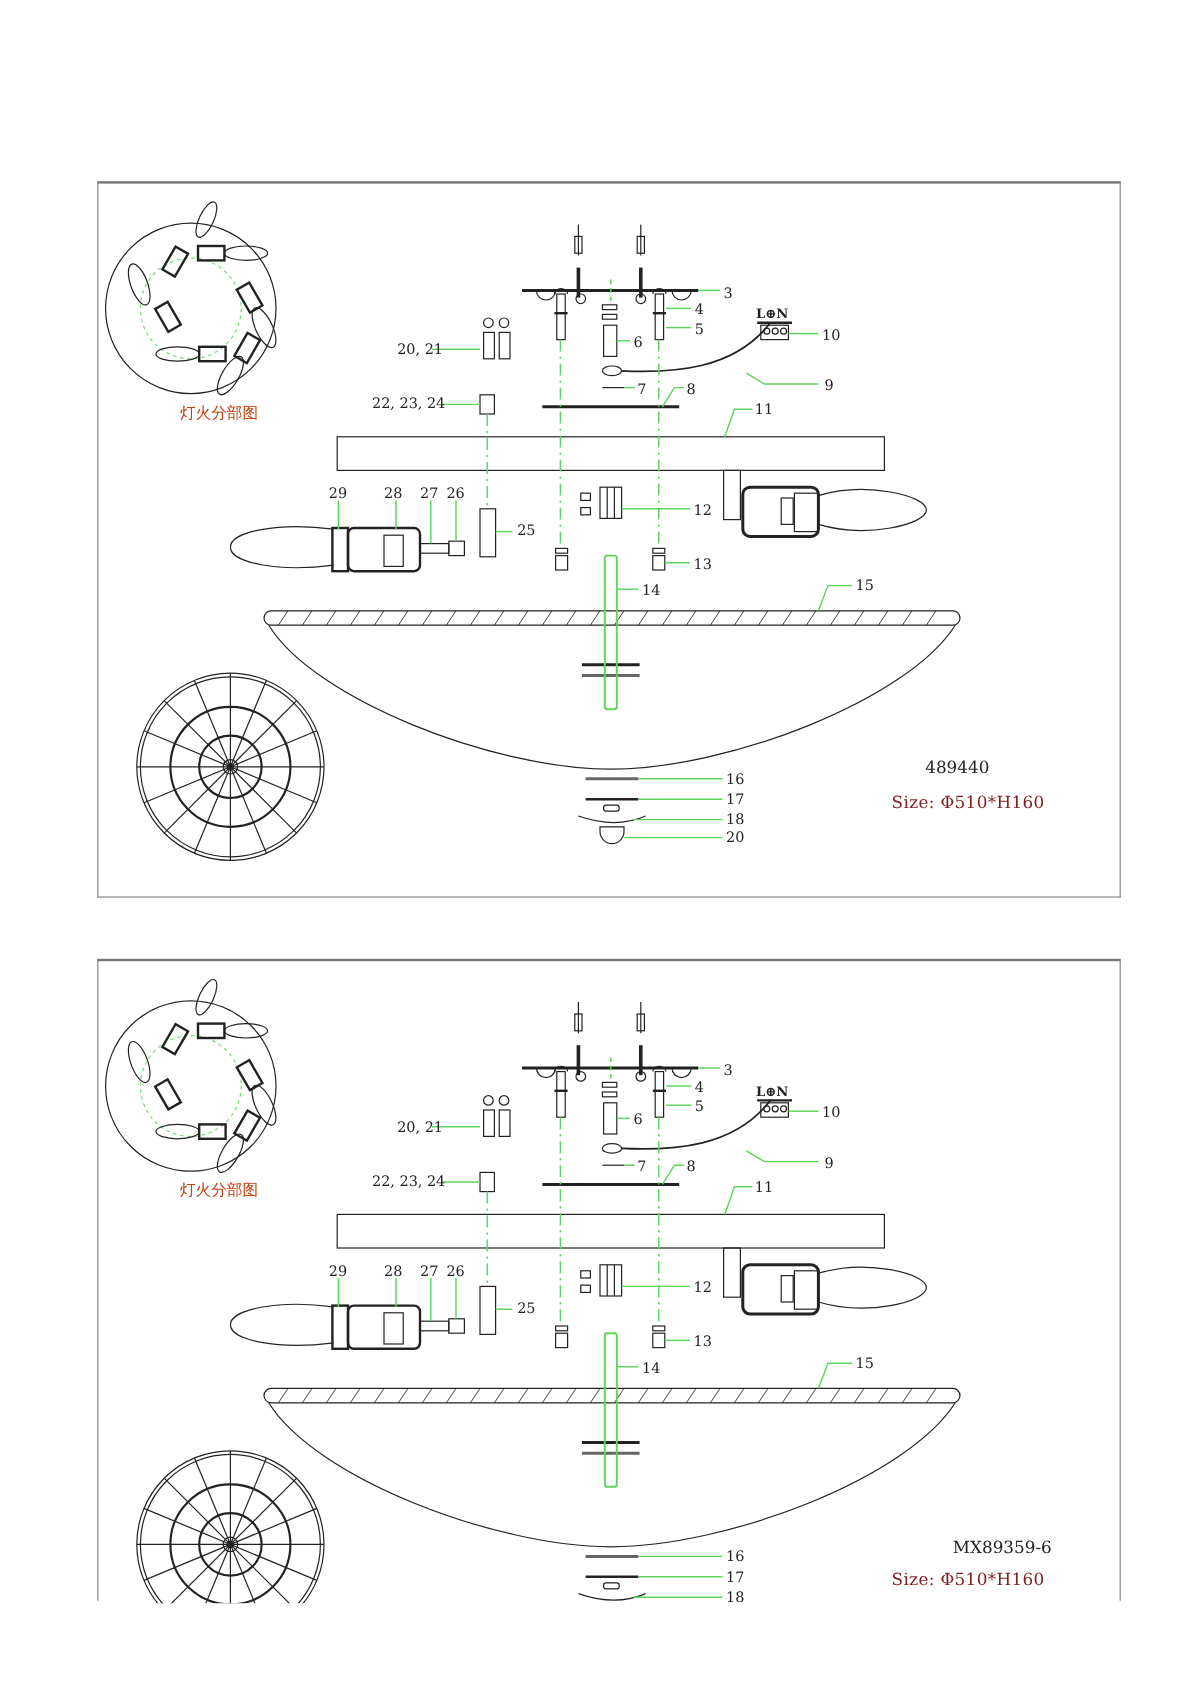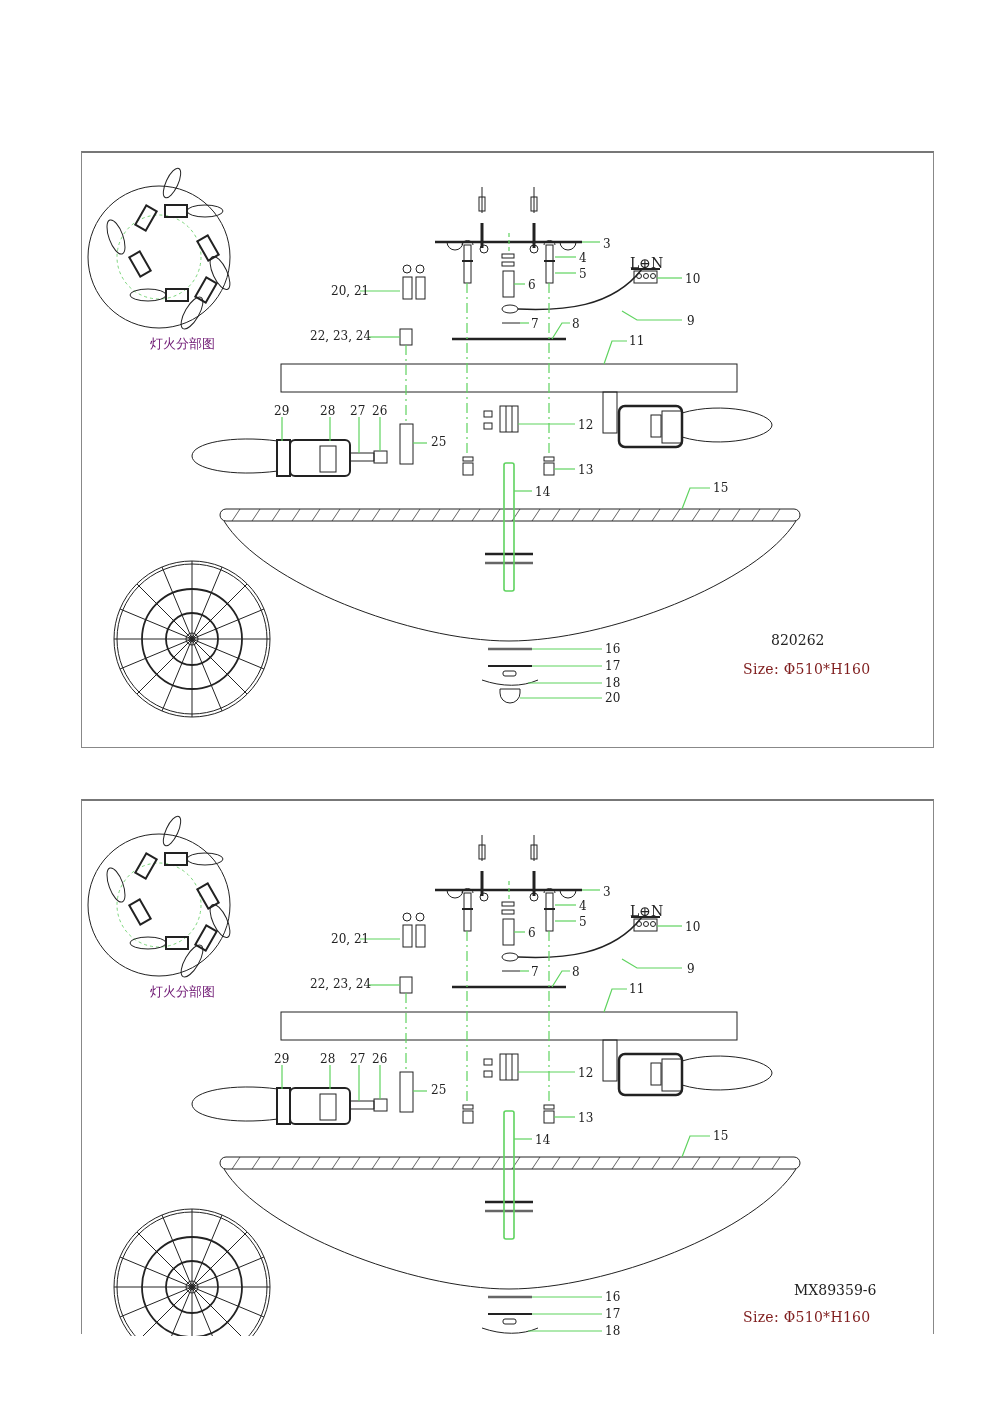--- a/index.html
+++ b/index.html
@@ -10,7 +10,7 @@
   .model{position:absolute;font-size:14px;color:#222;white-space:nowrap;}
   .size{position:absolute;font-size:14px;color:#7f1d1d;white-space:nowrap;letter-spacing:0.3px;}
   .caption{position:absolute;font-size:13px;color:#701a75;white-space:nowrap;font-family:"DejaVu Sans","Liberation Sans",sans-serif;}
-  .lne{position:absolute;font-size:14px;color:#222;}
+  .lne{position:absolute;font-size:11px;color:#222;font-weight:bold;}
 </style>
 </head>
 <body>

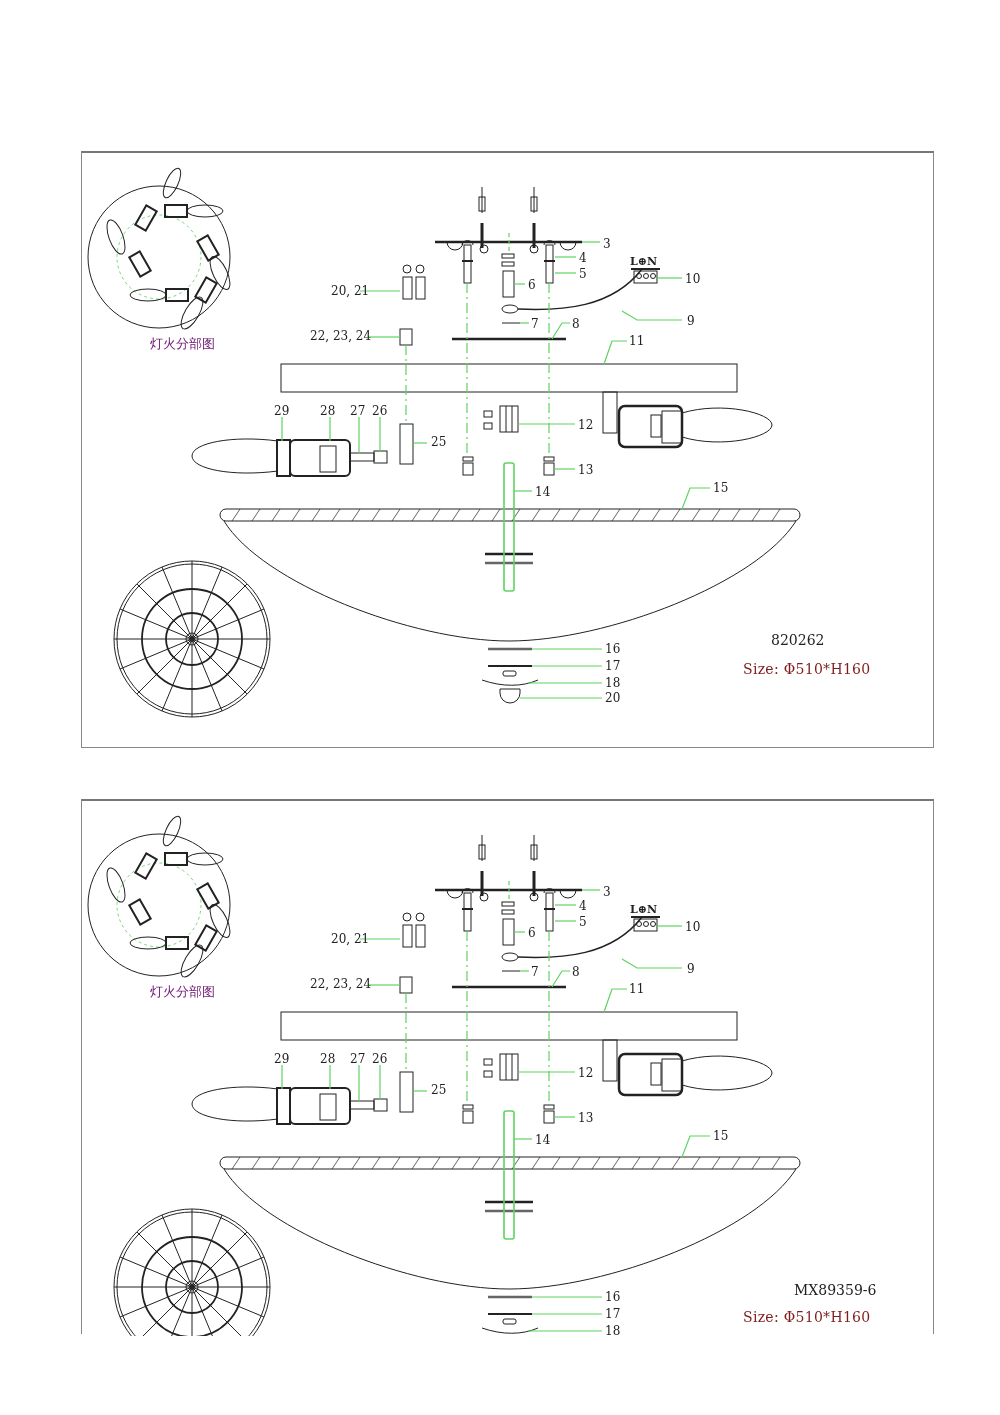--- a/index.html
+++ b/index.html
@@ -9,7 +9,7 @@
   .lbl{position:absolute;font-size:12px;color:#222;line-height:12px;white-space:nowrap;font-family:"DejaVu Serif","Liberation Serif",serif;}
   .model{position:absolute;font-size:14px;color:#222;white-space:nowrap;}
   .size{position:absolute;font-size:14px;color:#7f1d1d;white-space:nowrap;letter-spacing:0.3px;}
-  .caption{position:absolute;font-size:13px;color:#701a75;white-space:nowrap;font-family:"DejaVu Sans","Liberation Sans",sans-serif;}
+  .caption{position:absolute;font-size:13px;color:#c2410c;white-space:nowrap;font-family:"DejaVu Sans","Liberation Sans",sans-serif;}
   .lne{position:absolute;font-size:11px;color:#222;font-weight:bold;}
 </style>
 </head>

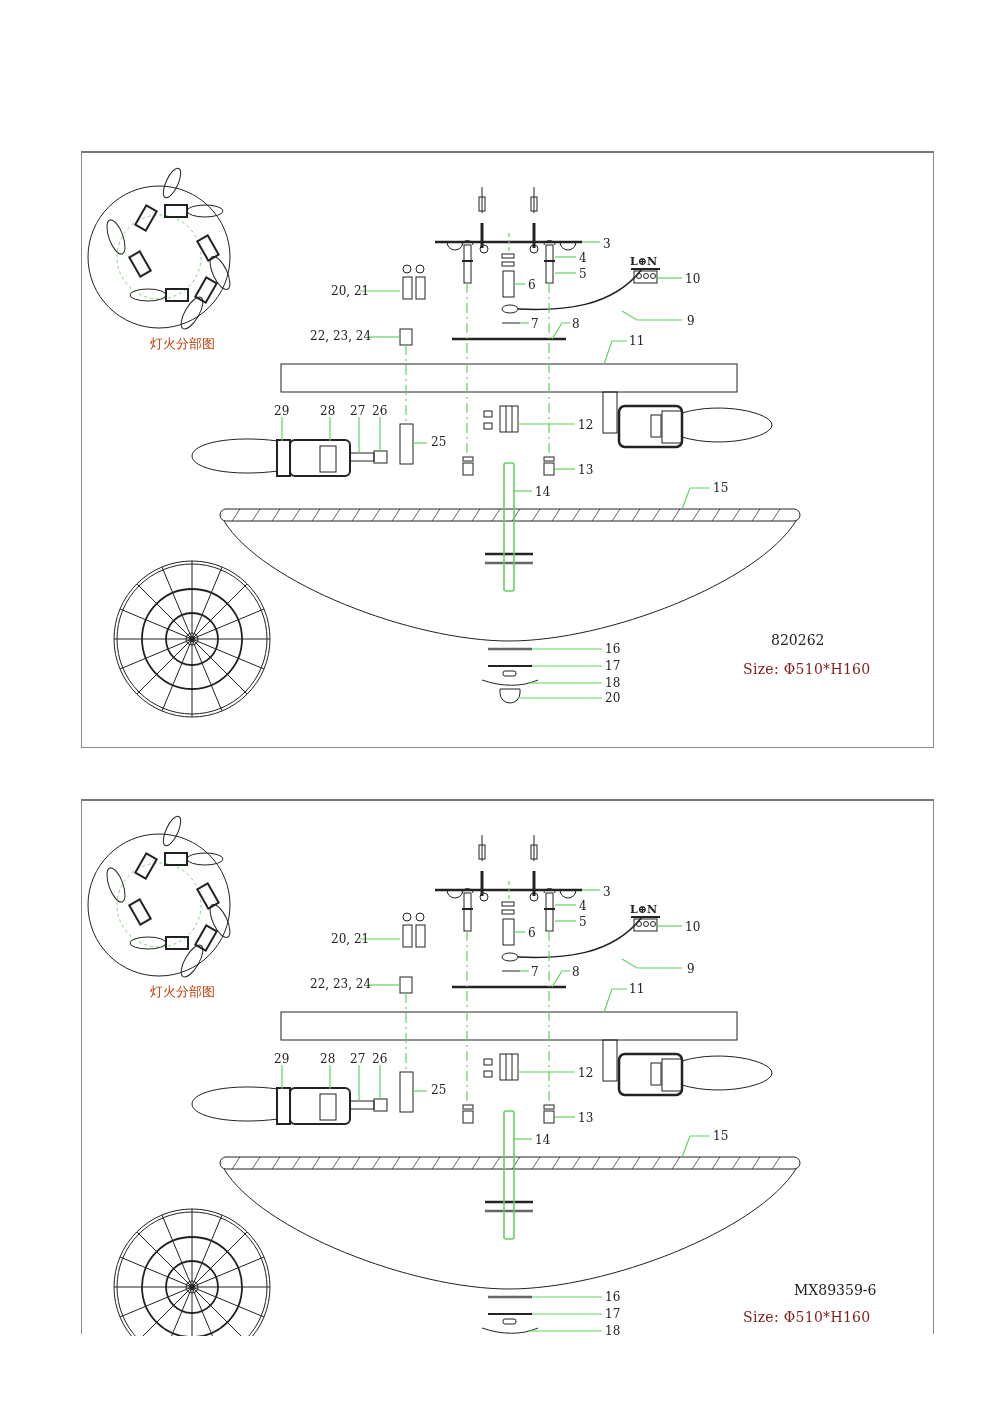--- a/index.html
+++ b/index.html
@@ -230,7 +230,7 @@
   <span class="lbl" style="left:192px;top:252px;">29</span>
   <span class="lne" style="left:548px;top:102px;">L⊕N</span>
   <span class="caption" style="left:68px;top:182px;">灯火分部图</span>
-  <span class="model" style="left:689px;top:479px;">820262</span>
+  <span class="model" style="left:689px;top:479px;">489440</span>
   <span class="size" style="left:661px;top:508px;">Size: Φ510*H160</span>
 </div>
 

